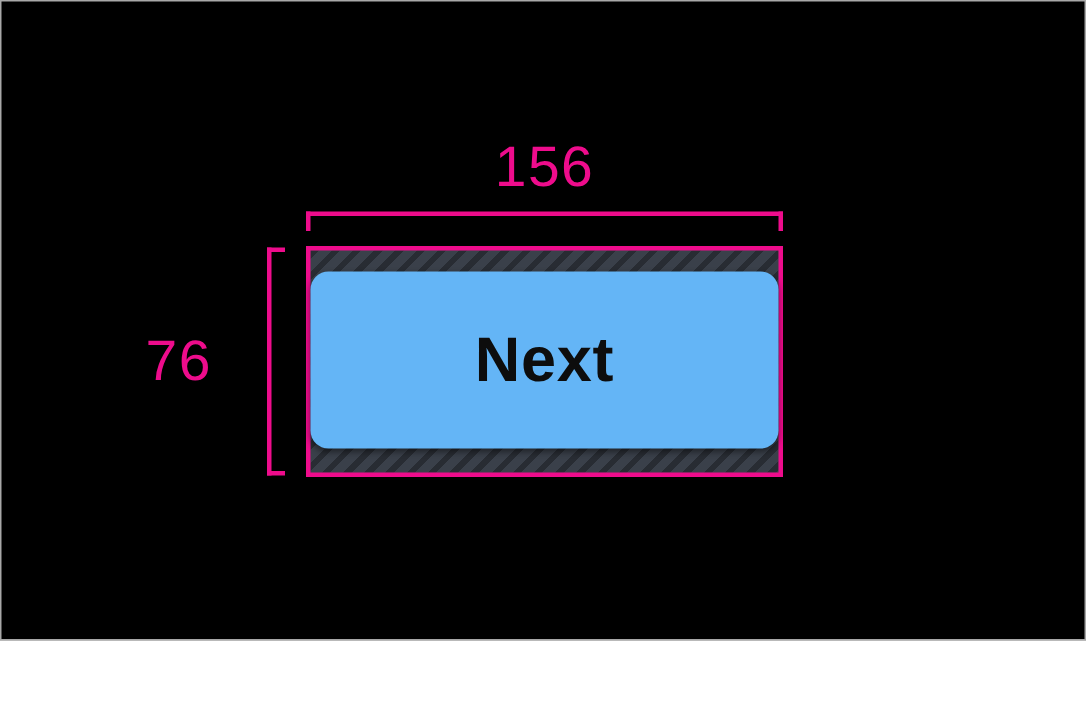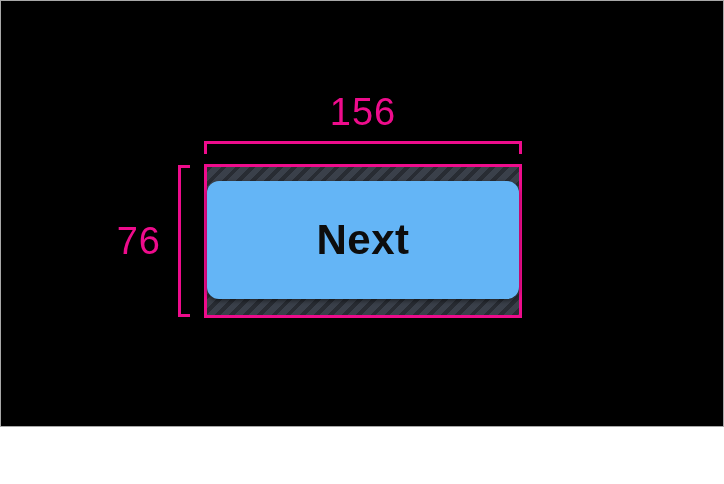--- a/index.html
+++ b/index.html
@@ -42,7 +42,7 @@
     left: 96px;
     top: 221px;
     width: 64px;
-    text-align: right;
+    text-align: left;
   }
 
   

